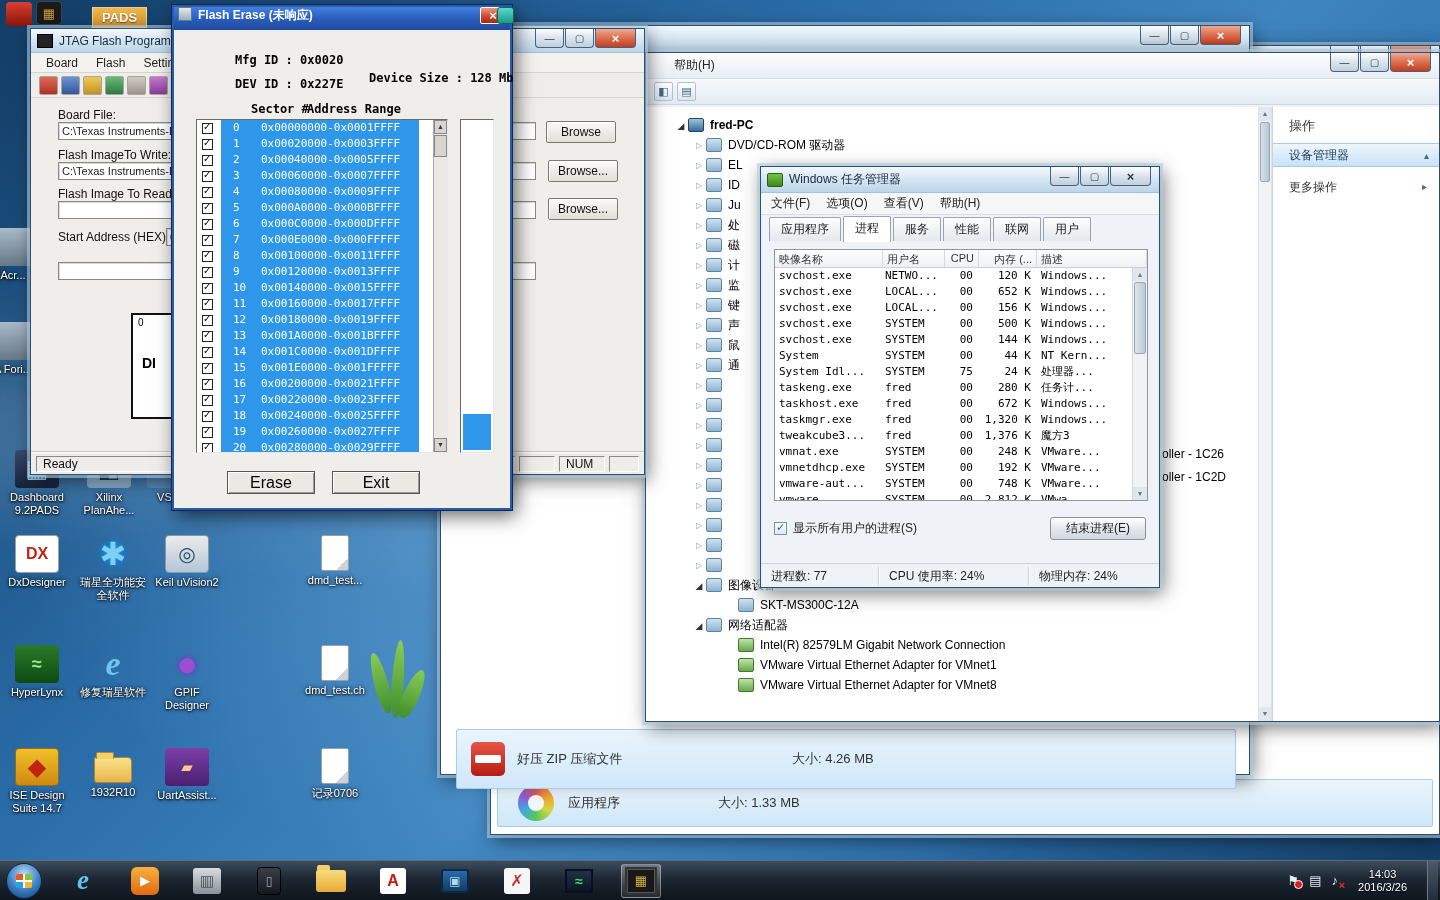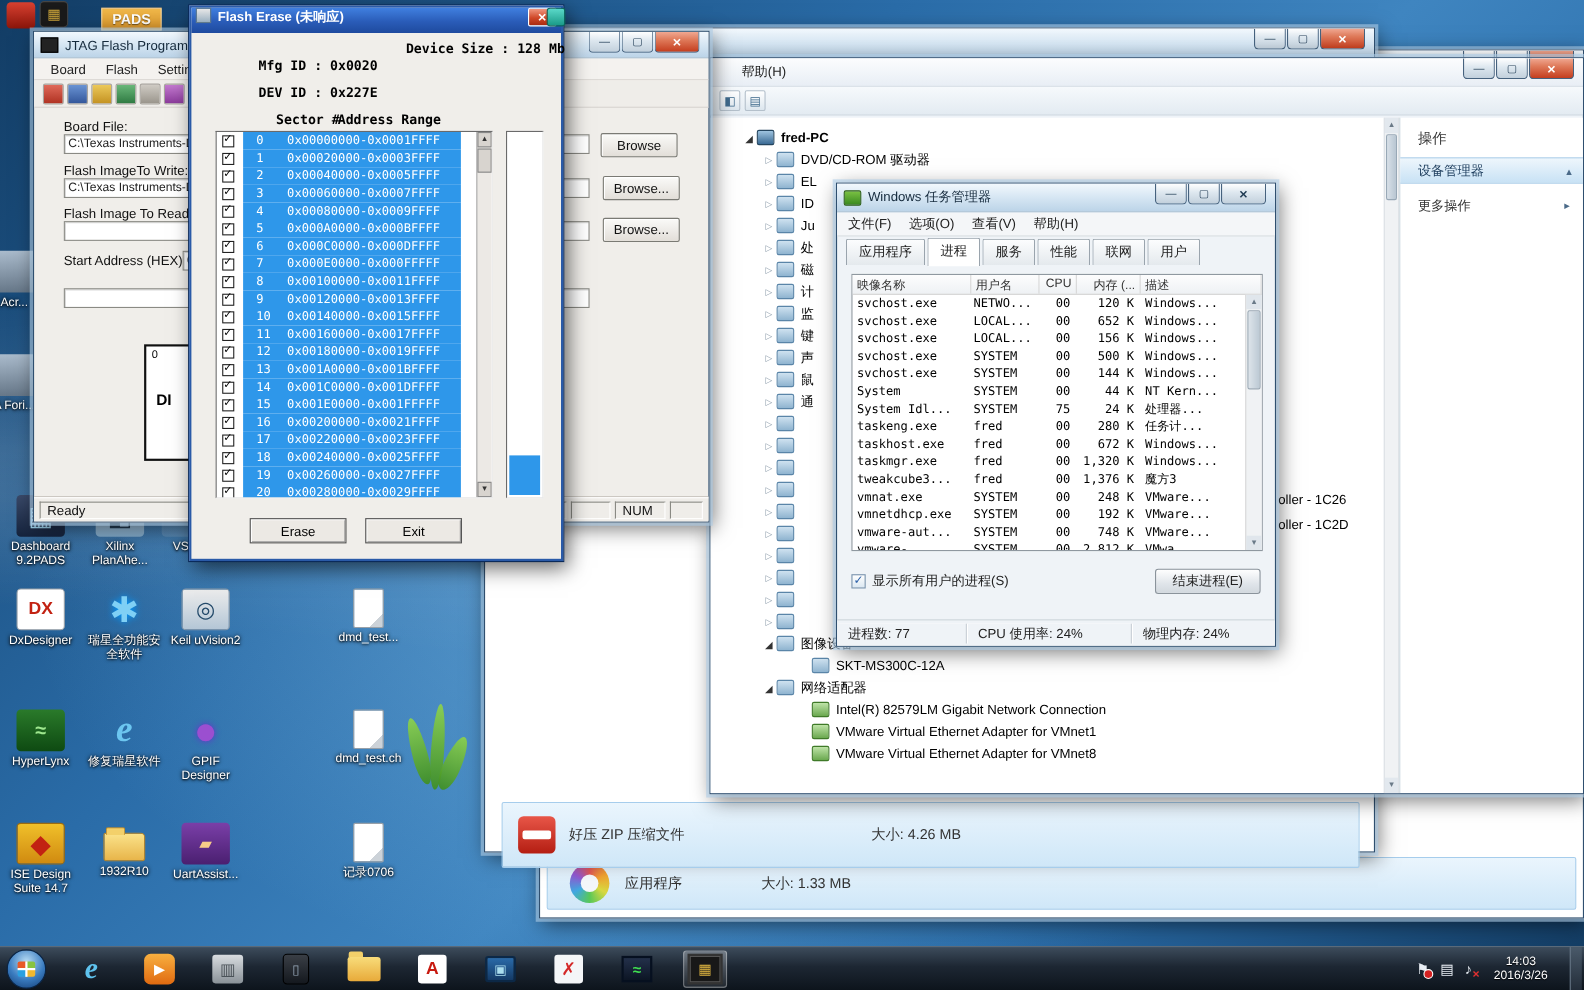--- a/index.html
+++ b/index.html
@@ -782,7 +782,7 @@
       <div class="dclose"></div>
     </div>
     <div class="dmono" style="left:23px;top:46px;">Mfg ID : 0x0020</div>
-    <div class="dmono" style="left:146px;top:30px;padding-left:11px;">Device Size : 128 Mb</div>
+    <div class="dmono" style="left:146px;top:64px;padding-left:11px;">Device Size : 128 Mb</div>
     <div class="dmono" style="left:23px;top:70px;">DEV ID : 0x227E</div>
     <div class="dmono" style="left:39px;top:95px;">Sector #</div>
     <div class="dmono" style="left:95px;top:95px;">Address Range</div>

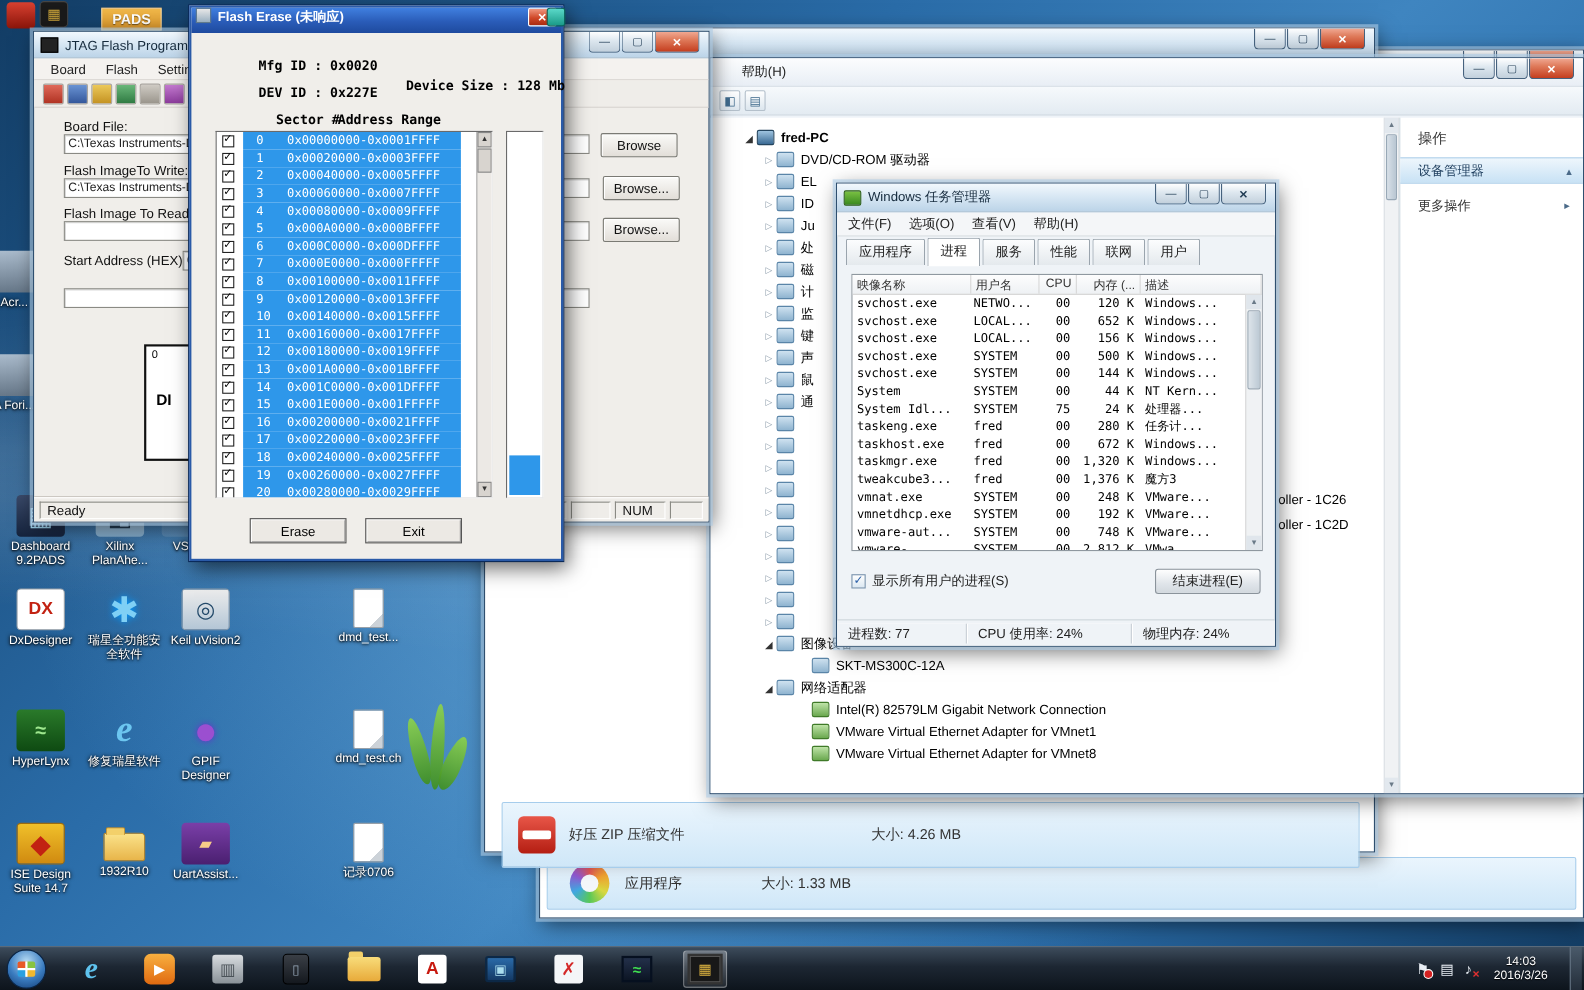--- a/index.html
+++ b/index.html
@@ -178,7 +178,7 @@
 .dlsb .th{position:absolute;top:15px;left:0;right:0;height:22px;background:#d8d4cf;border:1px solid #888;}
 .dprog{position:absolute;left:286px;top:112px;width:34px;height:334px;background:#fff;border:1px solid;border-color:#6a6a6a #e8e8e8 #e8e8e8 #6a6a6a;}
 .dprog .fill{position:absolute;left:2px;right:2px;bottom:2px;height:36px;background:#2e97ea;}
-.dbtn{position:absolute;width:88px;height:23px;background:#ece9e4;border:1px solid #555;box-shadow:inset 1px 1px 0 #fff,inset -1px -1px 0 #999;font-size:12px;display:flex;align-items:center;justify-content:center;color:#000;}
+.dbtn{position:absolute;width:88px;height:23px;background:#ece9e4;border:1px solid #555;box-shadow:inset 1px 1px 0 #fff,inset -1px -1px 0 #999;font-size:16px;display:flex;align-items:center;justify-content:center;color:#000;}
 #btn-erase{left:53px;top:464px;}
 #btn-exit{left:158px;top:464px;}
 .tealico{position:absolute;left:497px;top:7px;width:17px;height:17px;background:linear-gradient(#5ad8c8,#1a9a88);border:1px solid #0a6a5a;border-radius:3px;z-index:8;}

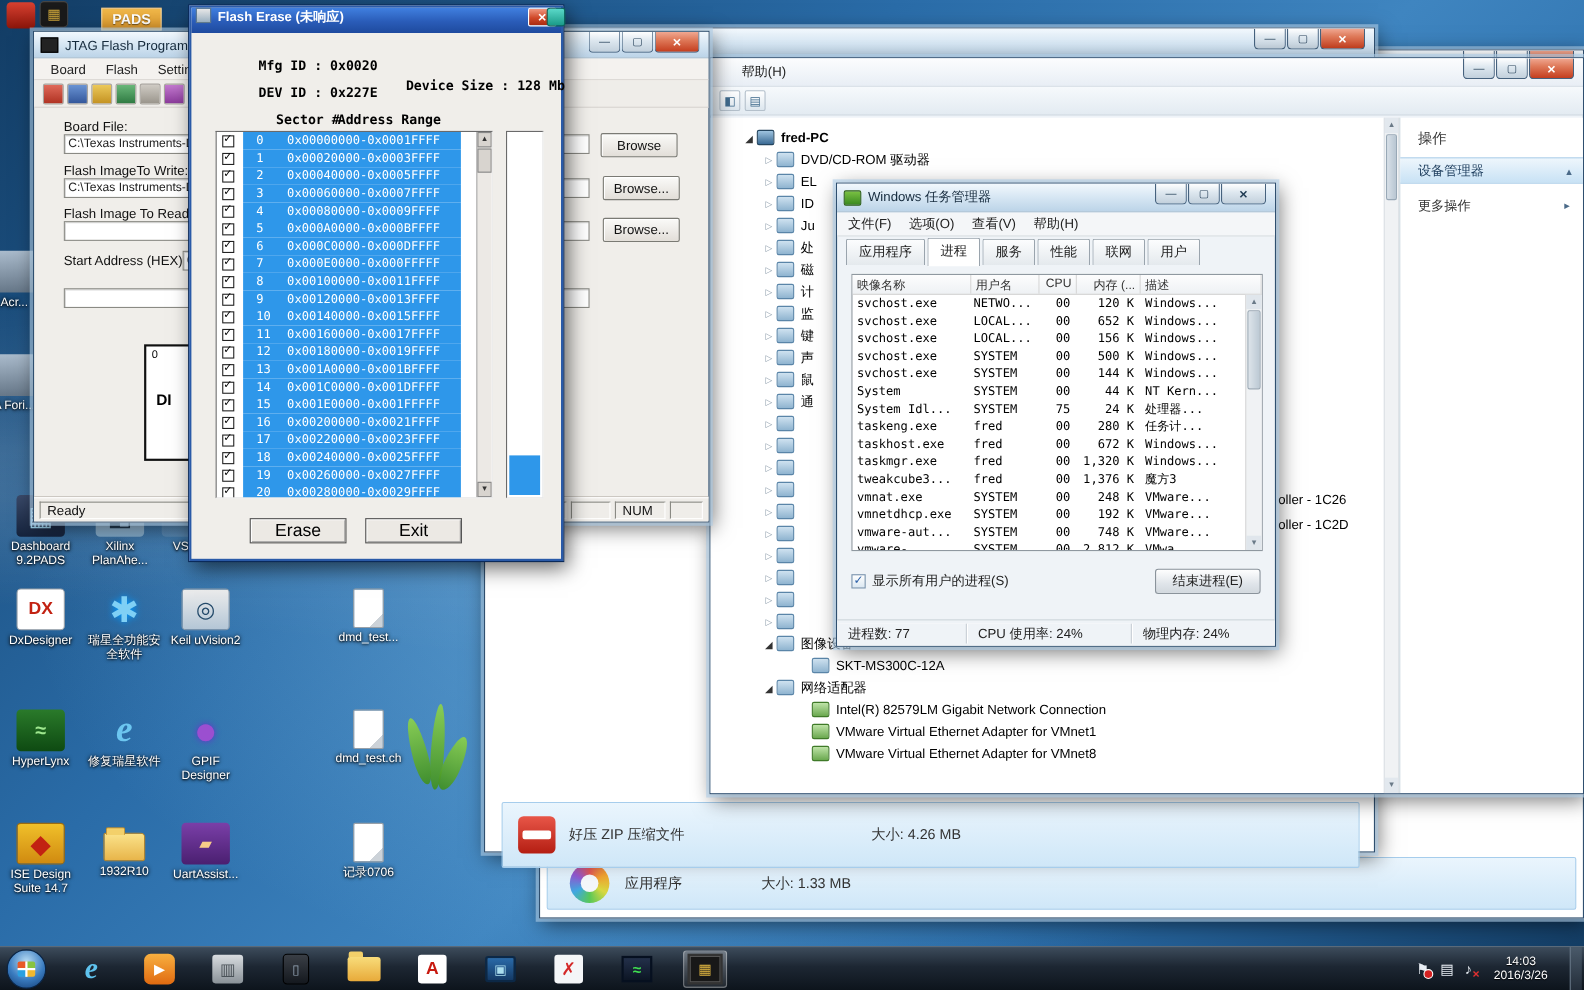--- a/index.html
+++ b/index.html
@@ -66,7 +66,7 @@
 .fname{font-size:13px;}
 .fsize{position:absolute;font-size:13px;}
 #row-zip .fsize{left:335px;}
-#row-app .fsize{left:194px;}
+#row-app .fsize{left:220px;}
 
 
 #win-dm{left:645px;top:52px;width:795px;height:670px;z-index:4;background:#eef3f8;}

